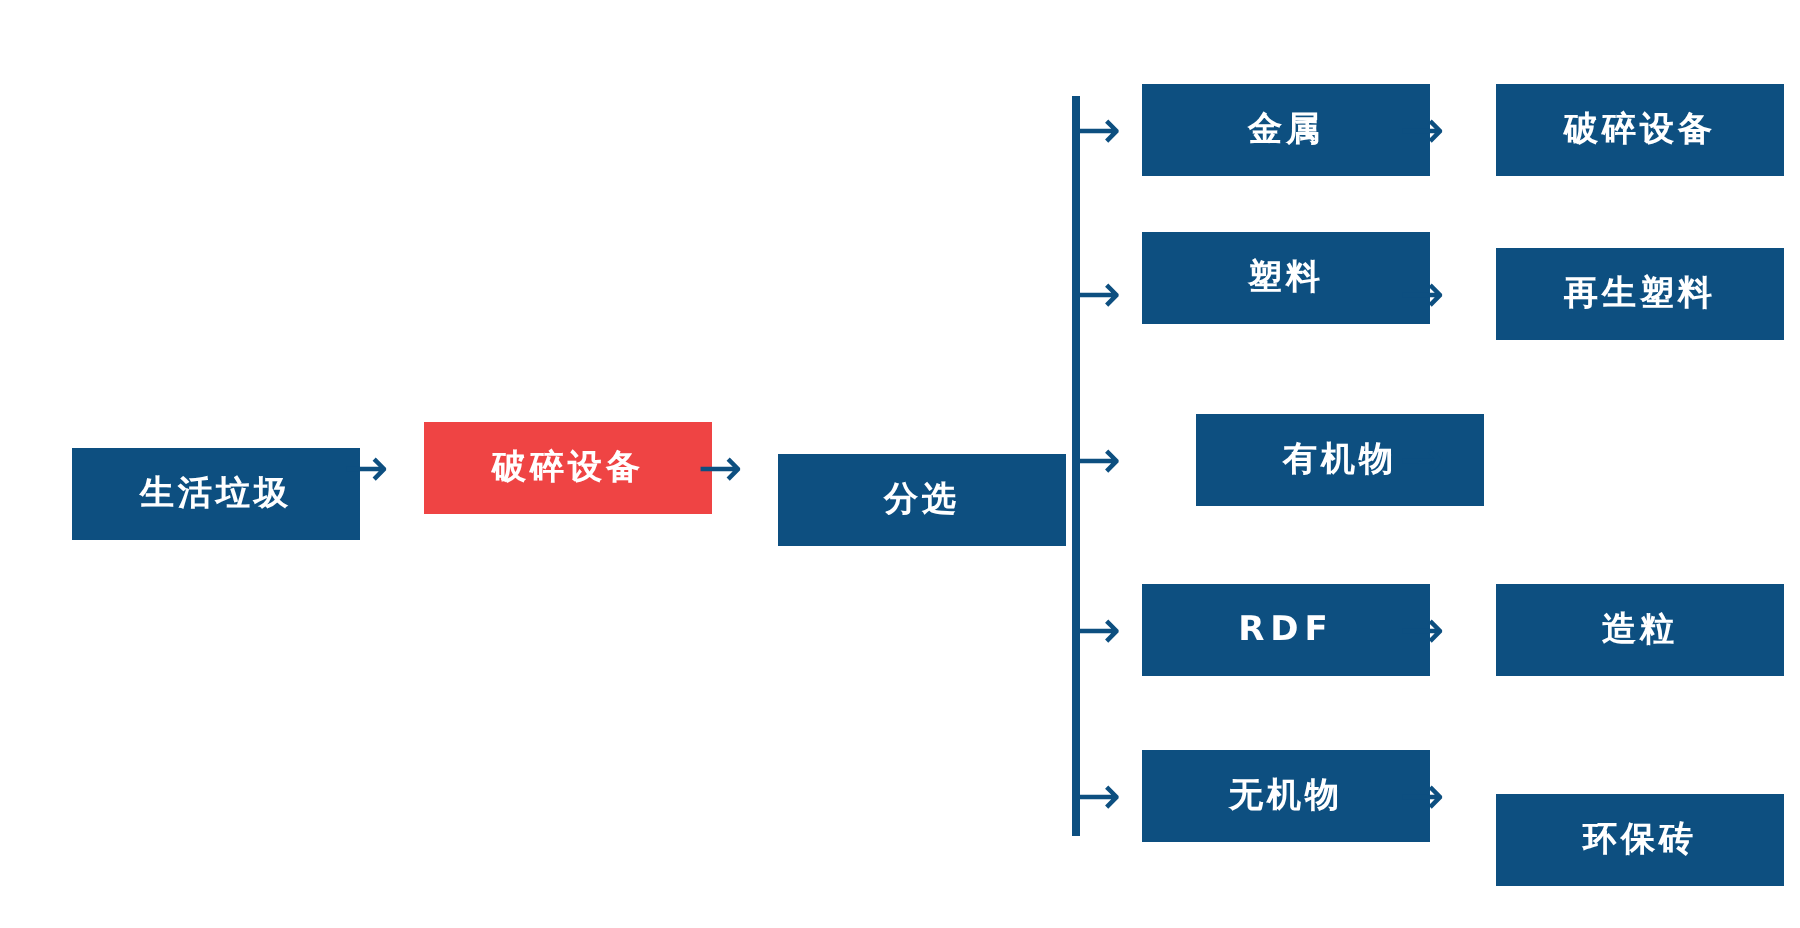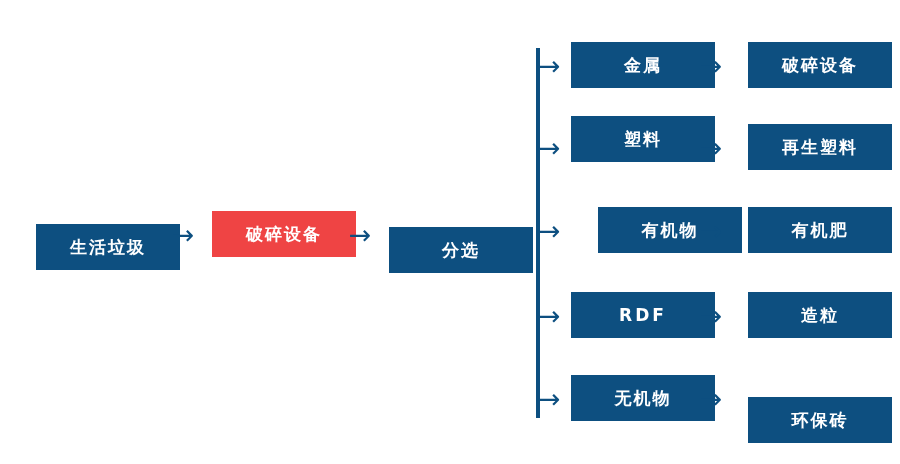--- a/index.html
+++ b/index.html
@@ -114,7 +114,6 @@
 
   <div class="arrow" style="left:694px; top:215px;">→</div>
 
-  <div class="box blue" style="left:748px; top:207px;">有机肥</div>
 
   <div class="branch" style="left:538px; top:300px;">→</div>
 

